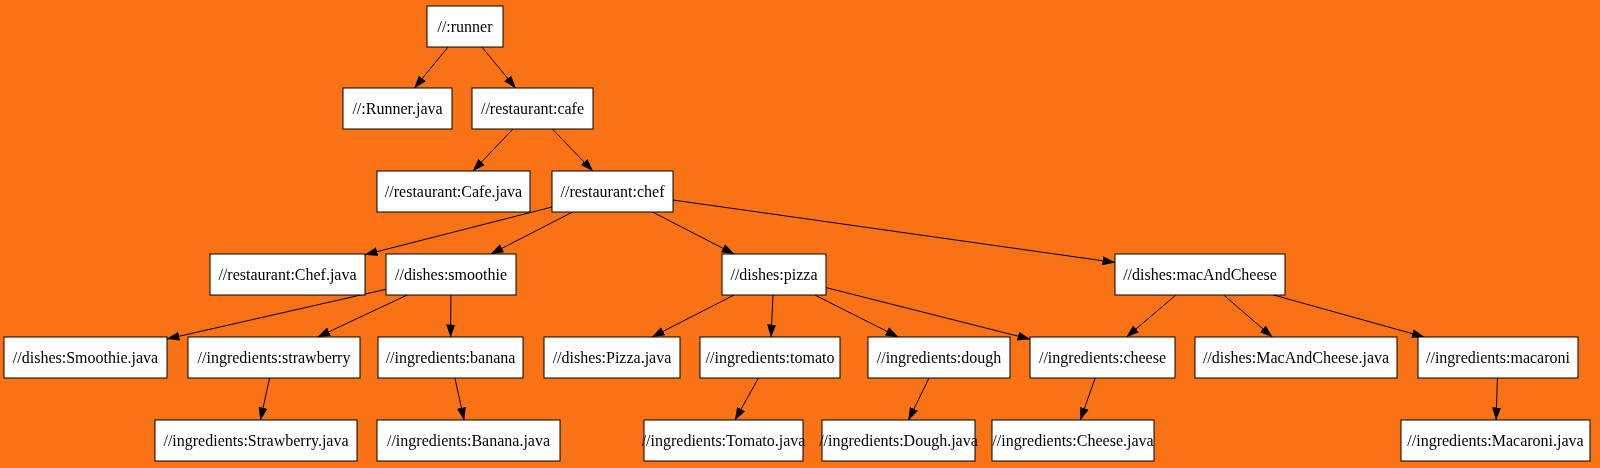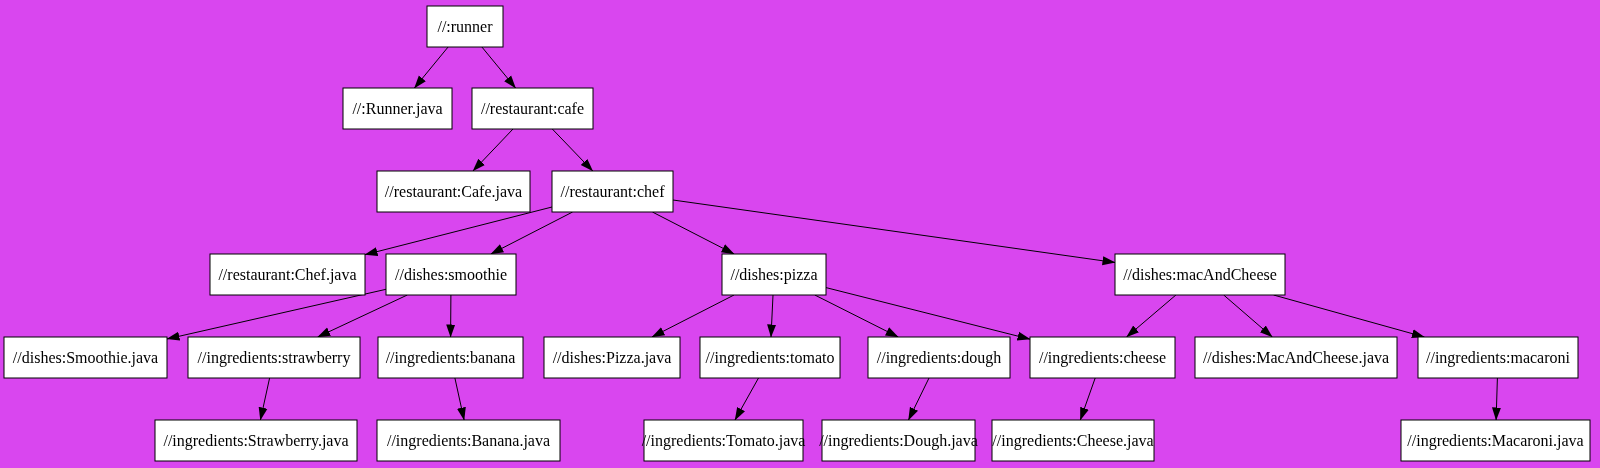--- a/index.html
+++ b/index.html
@@ -11,7 +11,7 @@
     position: relative;
     width: 1600px;
     height: 468px;
-    background: #d946ef;
+    background: #f97316;
     overflow: hidden;
   }
   svg {

